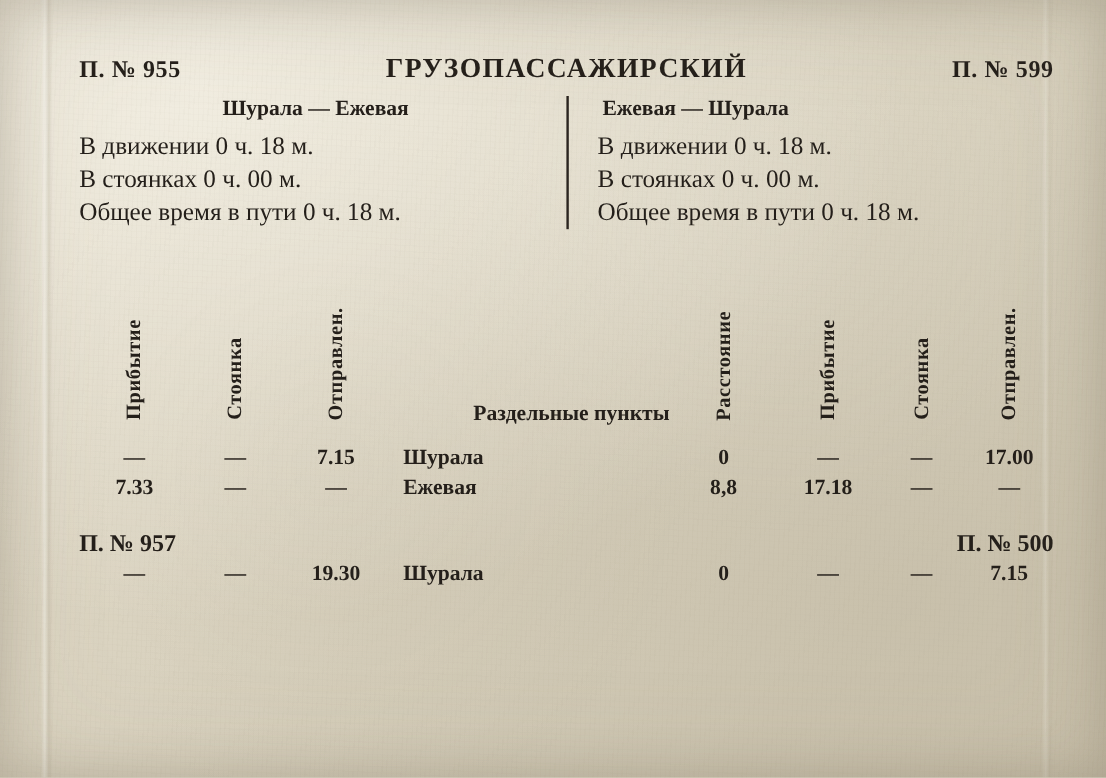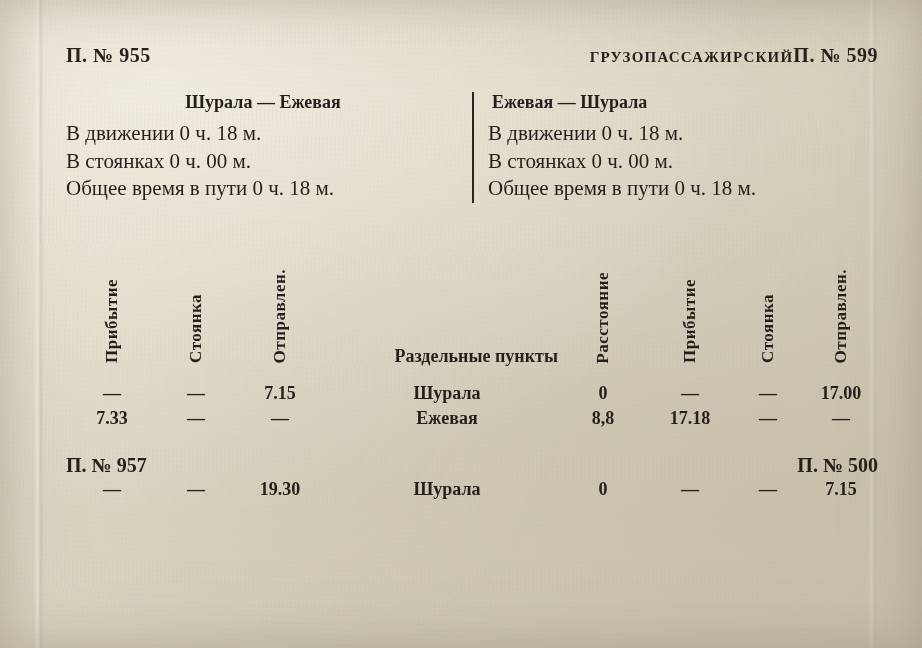--- a/index.html
+++ b/index.html
@@ -72,10 +72,10 @@
     font-weight: bold;
   }
   .doc-title {
-    font-size: 15px;
+    font-size: 23px;
     font-weight: bold;
     letter-spacing: 1.2px;
-    text-align: right;
+    text-align: center;
     flex: 1;
   }
 

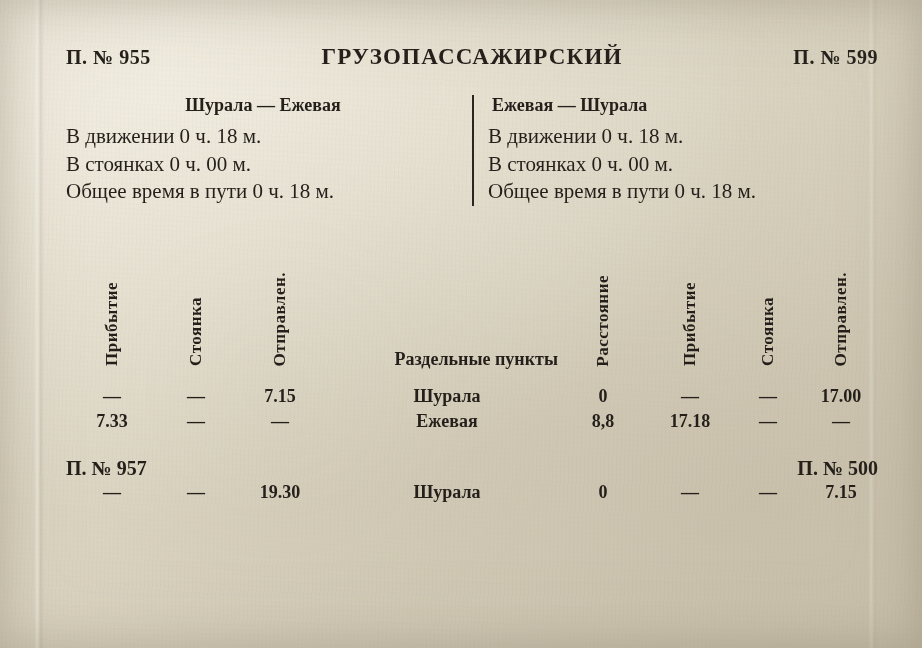--- a/index.html
+++ b/index.html
@@ -81,7 +81,7 @@
 
   .route-row {
     display: flex;
-    margin-top: 25px;
+    margin-top: 10px;
   }
   .col-left {
     width: 406px;

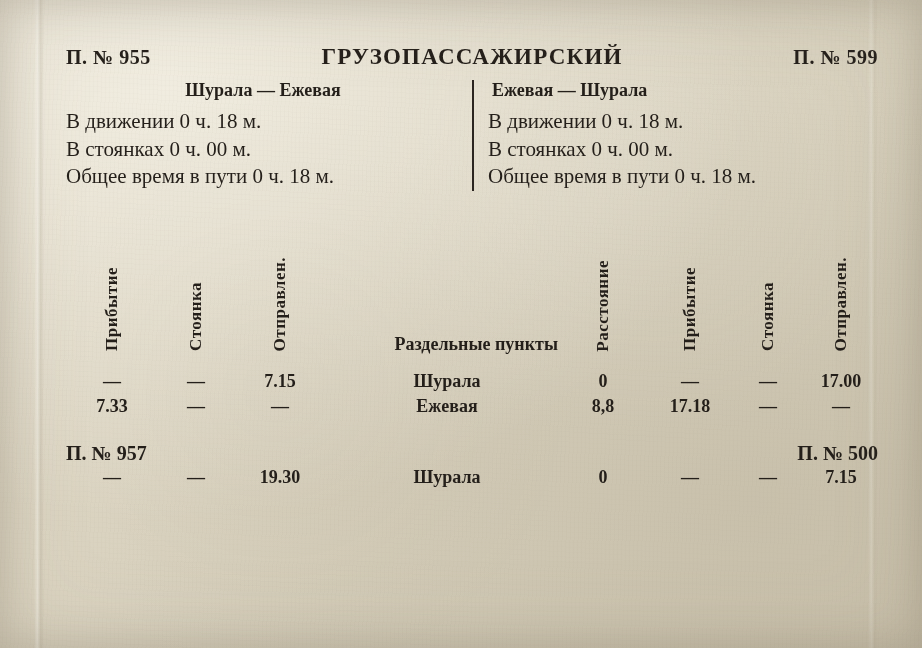--- a/index.html
+++ b/index.html
@@ -91,7 +91,7 @@
   .col-right {
     width: 406px;
     box-sizing: border-box;
-    padding-left: 14px;
+    padding-left: 24px;
     border-left: 2px solid #2b2520;
   }
   .route-name {

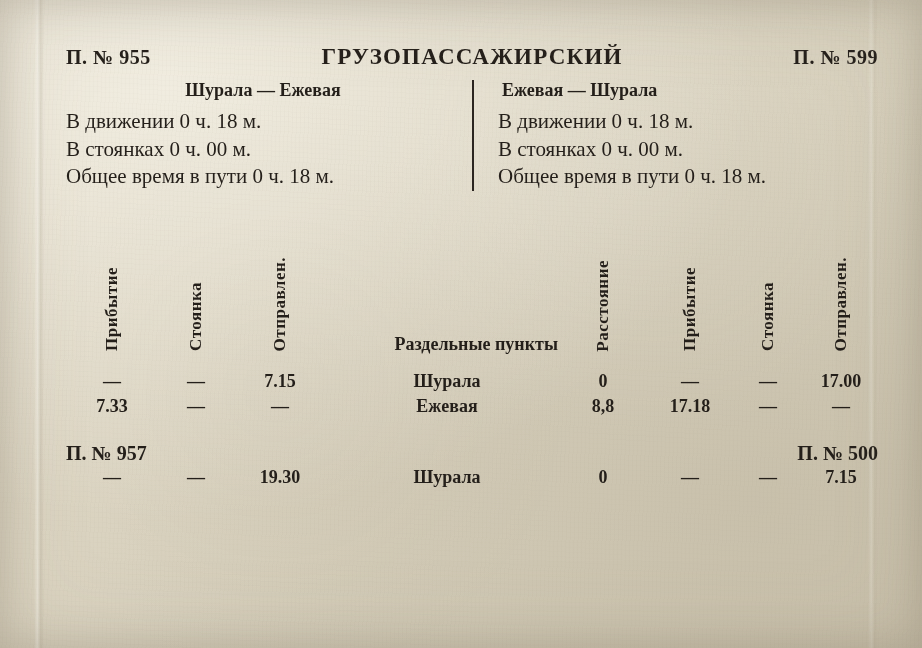--- a/index.html
+++ b/index.html
@@ -156,7 +156,7 @@
     line-height: 25px;
   }
   .data.stationcell {
-    text-align: center;
+    text-align: left;
     padding-left: 10px;
     margin-top: 20px;
   }

